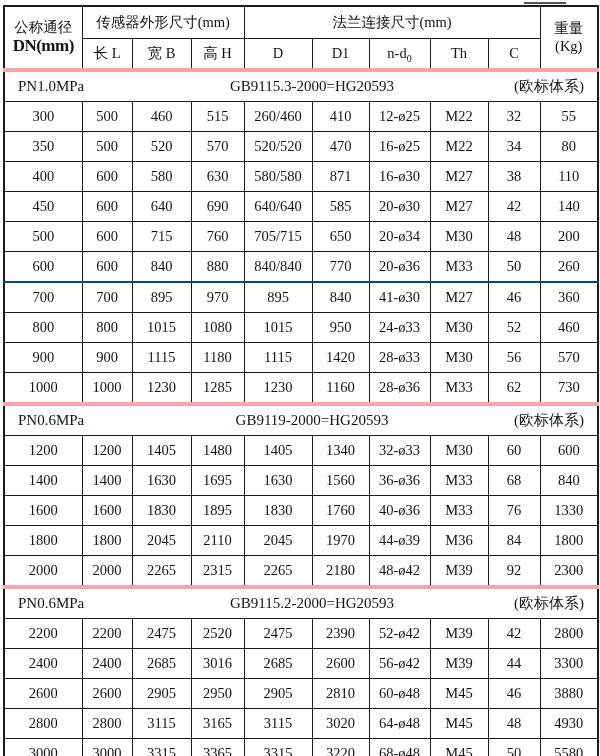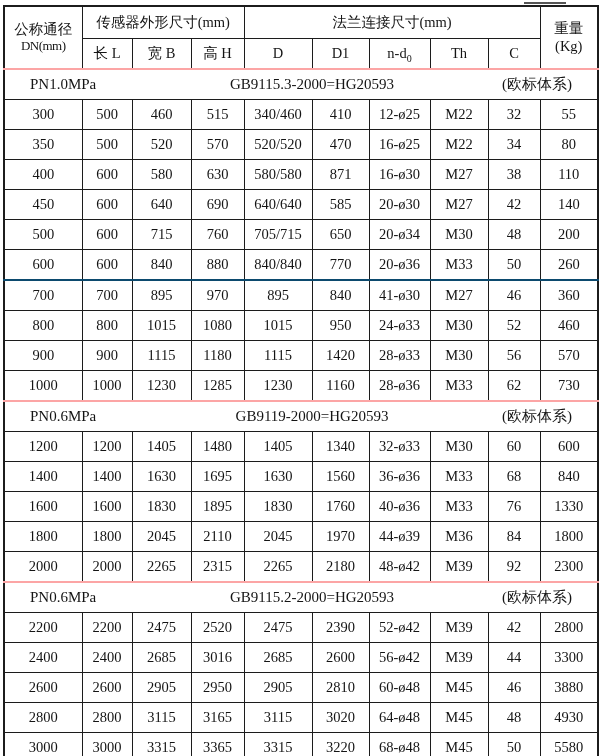--- a/index.html
+++ b/index.html
@@ -38,7 +38,7 @@
   thead th { font-size: 15px; }
   thead tr.hdr-top th { height: 31px; }
   th.dn-cell div, th.weight-cell div { line-height: 1.2; }
-  th.dn-cell .dn-line2 { font-size: 13px; letter-spacing: -0.5px; }
+  th.dn-cell .dn-line2 { font-size: 17px; letter-spacing: -0.5px; font-weight: bold; }
   tr.section-row td {
     border-top: 2px solid #fca5a5;
     border-bottom: 1px solid #1c1c1c;

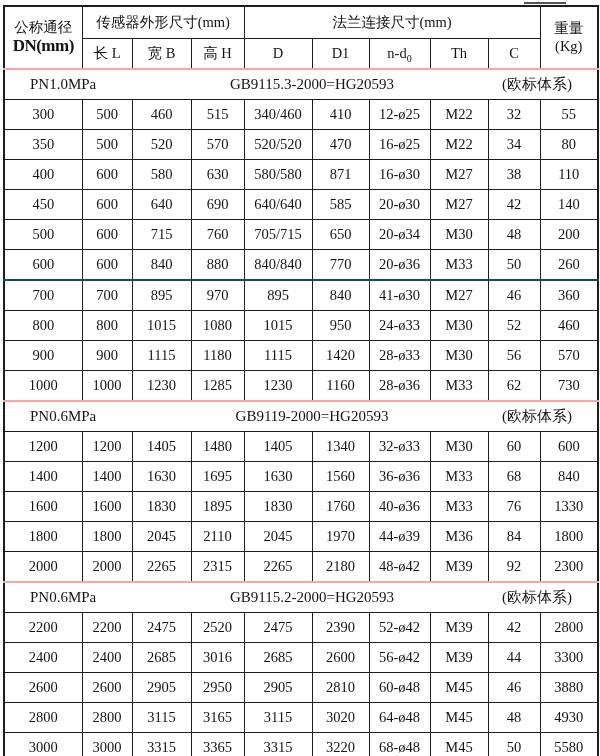--- a/index.html
+++ b/index.html
@@ -40,9 +40,9 @@
   th.dn-cell div, th.weight-cell div { line-height: 1.2; }
   th.dn-cell .dn-line2 { font-size: 17px; letter-spacing: -0.5px; font-weight: bold; }
   tr.section-row td {
-    border-top: 2px solid #fca5a5;
+    border-top: 4px solid #fca5a5;
     border-bottom: 1px solid #1c1c1c;
-    padding: 0 25px;
+    padding: 0 13px;
     font-size: 15px;
   }
   .section-wrap {

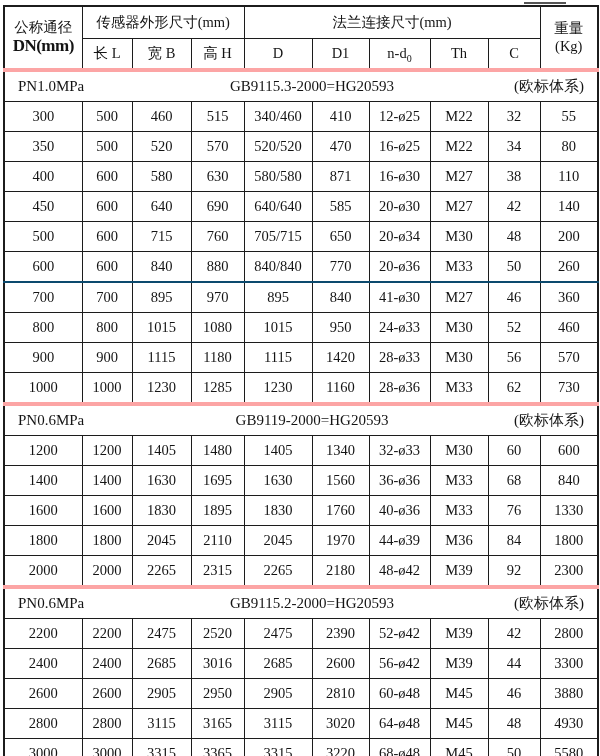--- a/index.html
+++ b/index.html
@@ -121,7 +121,7 @@
           <td>500</td>
           <td>460</td>
           <td>515</td>
-          <td>340/460</td>
+          <td>260/460</td>
           <td>410</td>
           <td>12-ø25</td>
           <td>M22</td>

